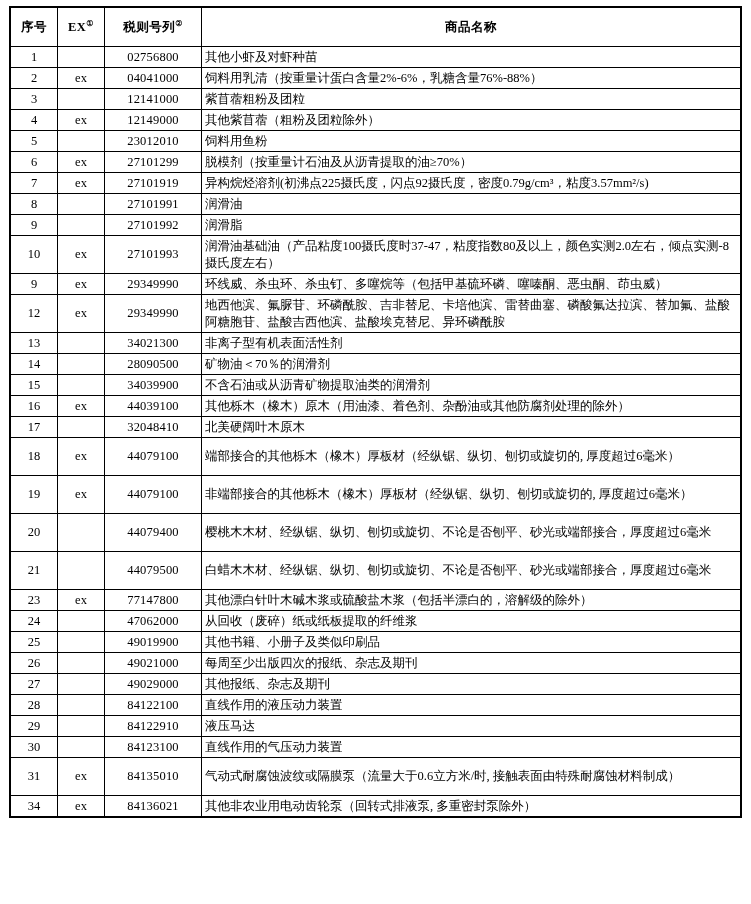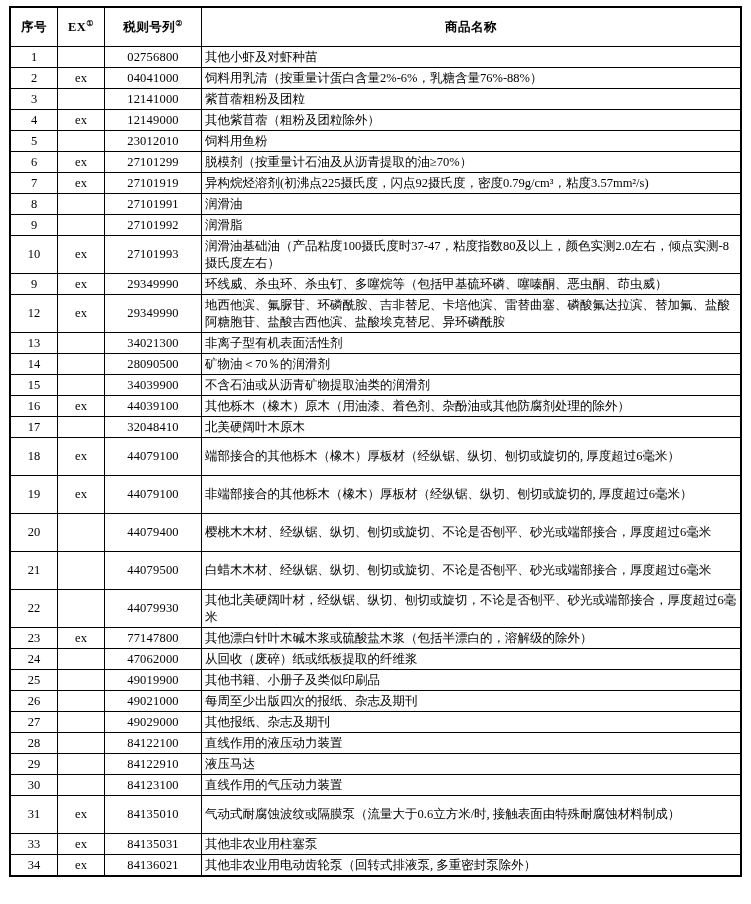--- a/index.html
+++ b/index.html
@@ -226,12 +226,6 @@
           <td class="c-code">44079500</td>
           <td class="c-name">白蜡木木材、经纵锯、纵切、刨切或旋切、不论是否刨平、砂光或端部接合，厚度超过6毫米</td>
         </tr>
-        <tr class="tall">
-          <td class="c-no">22</td>
-          <td class="c-ex"></td>
-          <td class="c-code">44079930</td>
-          <td class="c-name">其他北美硬阔叶材，经纵锯、纵切、刨切或旋切，不论是否刨平、砂光或端部接合，厚度超过6毫米</td>
-        </tr>
         <tr>
           <td class="c-no">23</td>
           <td class="c-ex">ex</td>

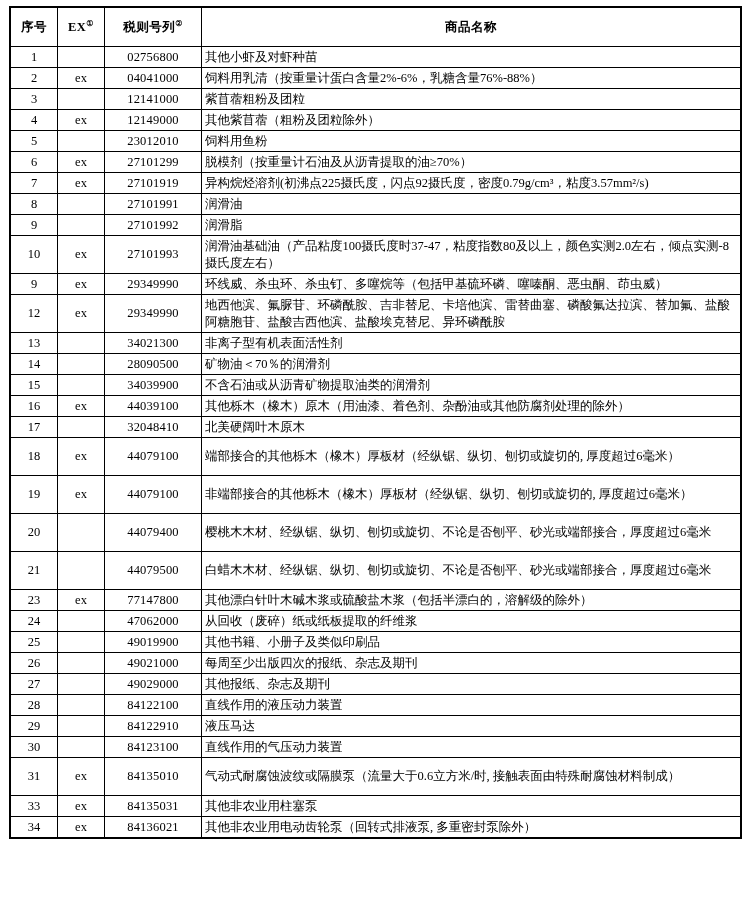--- a/index.html
+++ b/index.html
@@ -281,12 +281,6 @@
           <td class="c-name">气动式耐腐蚀波纹或隔膜泵（流量大于0.6立方米/时, 接触表面由特殊耐腐蚀材料制成）</td>
         </tr>
         <tr>
-          <td class="c-no">33</td>
-          <td class="c-ex">ex</td>
-          <td class="c-code">84135031</td>
-          <td class="c-name">其他非农业用柱塞泵</td>
-        </tr>
-        <tr>
           <td class="c-no">34</td>
           <td class="c-ex">ex</td>
           <td class="c-code">84136021</td>

